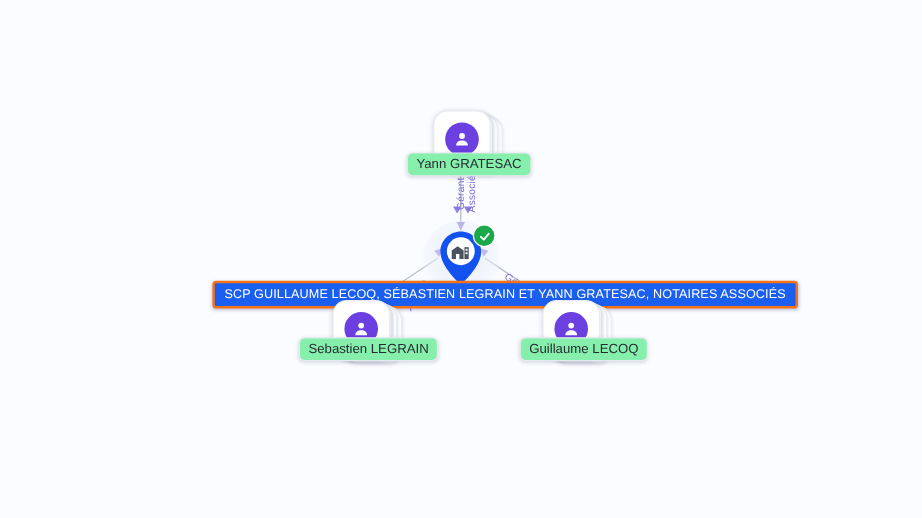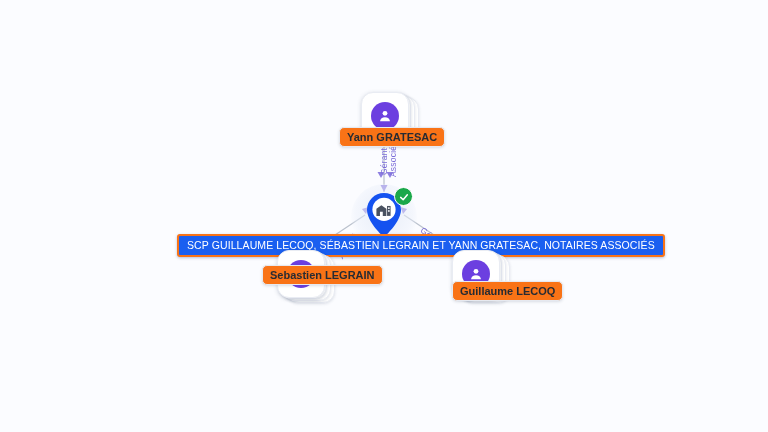--- a/index.html
+++ b/index.html
@@ -96,7 +96,7 @@
   
   .node-label {
     position: absolute;
-    background: #f97316;
+    background: #86efac;
     border: 1px solid #e6e9f0;
     border-radius: 5px;
     padding: 3px 7px 3px 7px;
@@ -105,7 +105,6 @@
     color: #262b33;
     white-space: nowrap;
     box-shadow: 0 1px 3px rgba(40,55,90,0.16);
-    font-weight: bold;
   }
   .company-label {
     position: absolute;

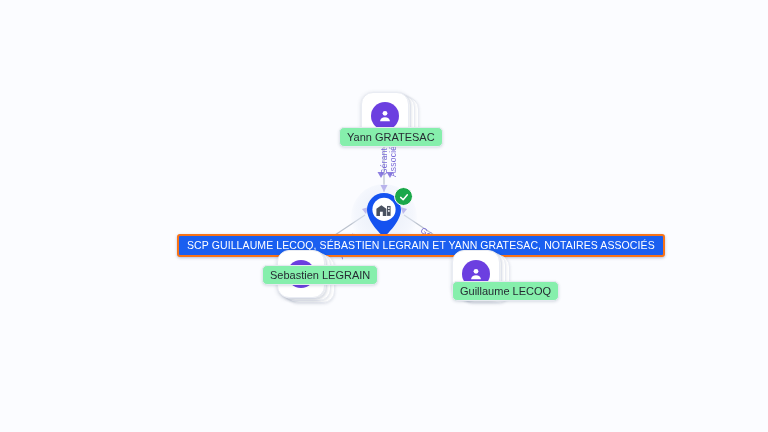--- a/index.html
+++ b/index.html
@@ -213,7 +213,7 @@
       </span>
     </div>
   </div>
-  <div class="node-label" style="left:249px; top:265px;margin-left:13px;">Sebastien LEGRAIN</div>
+  <div class="node-label" style="left:249px; top:281px;">Sebastien LEGRAIN</div>
 
   <div class="person-node" style="left:452px; top:250px;">
     <div class="stack-card l3"></div>

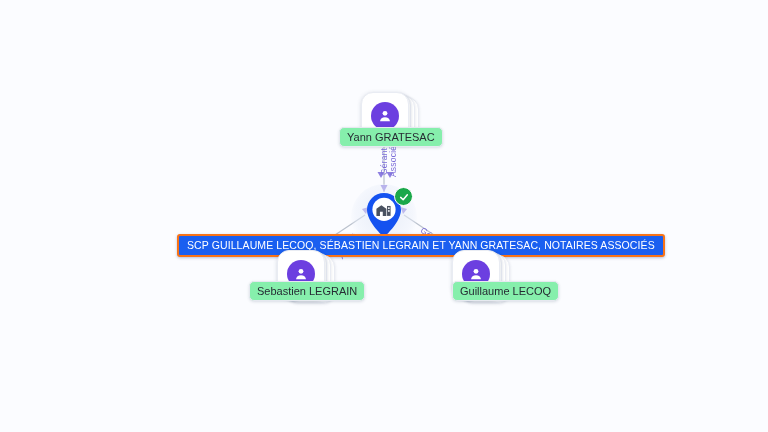--- a/index.html
+++ b/index.html
@@ -228,7 +228,7 @@
       </span>
     </div>
   </div>
-  <div class="node-label" style="left:452px; top:281px;">Guillaume LECOQ</div>
+  <div class="node-label" style="left:433px; top:281px;">Guillaume LECOQ</div>
 
 </div>
 

